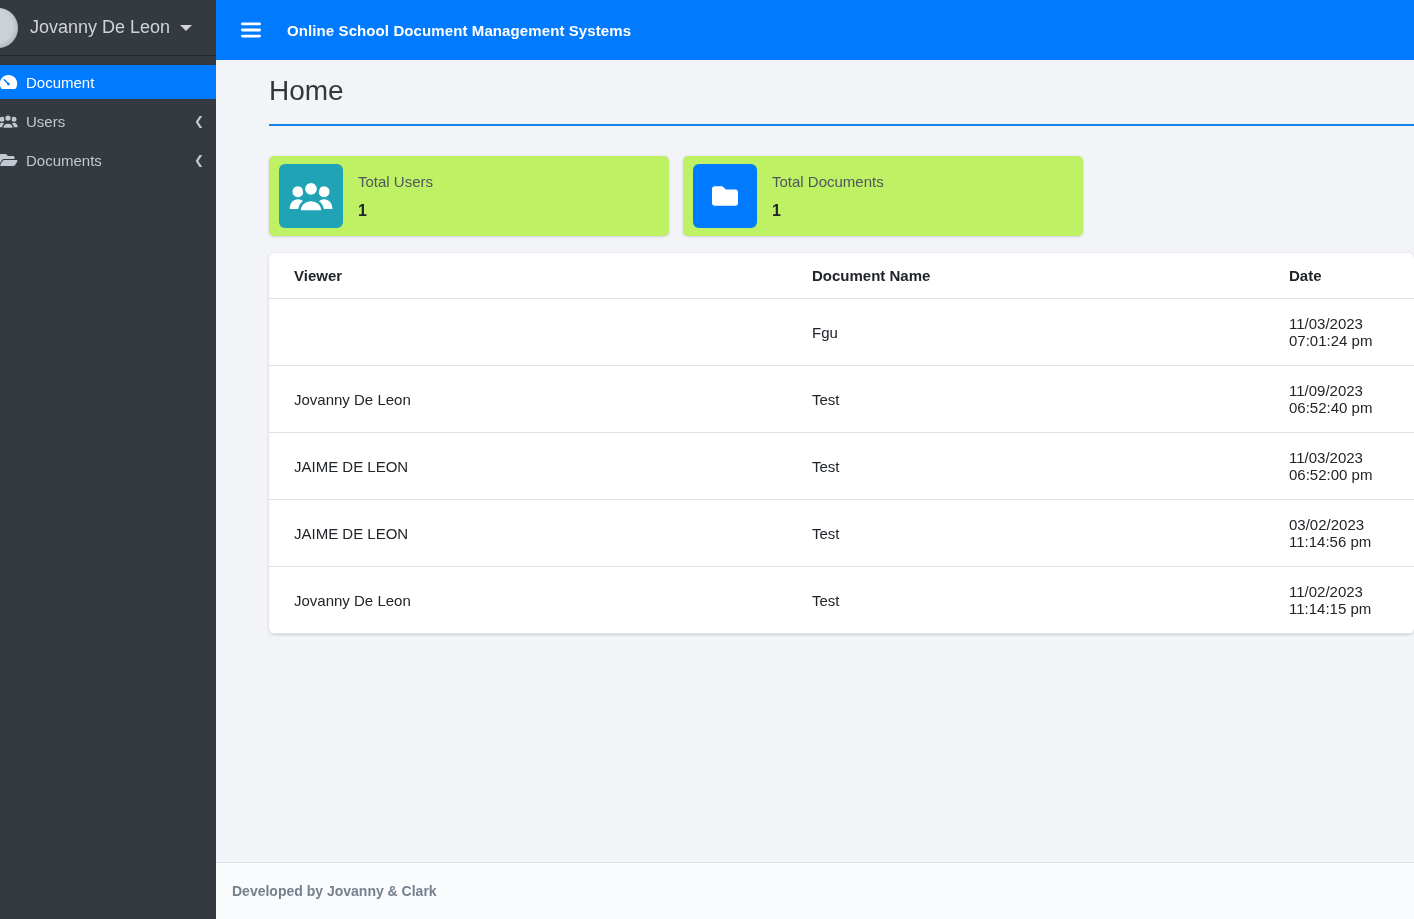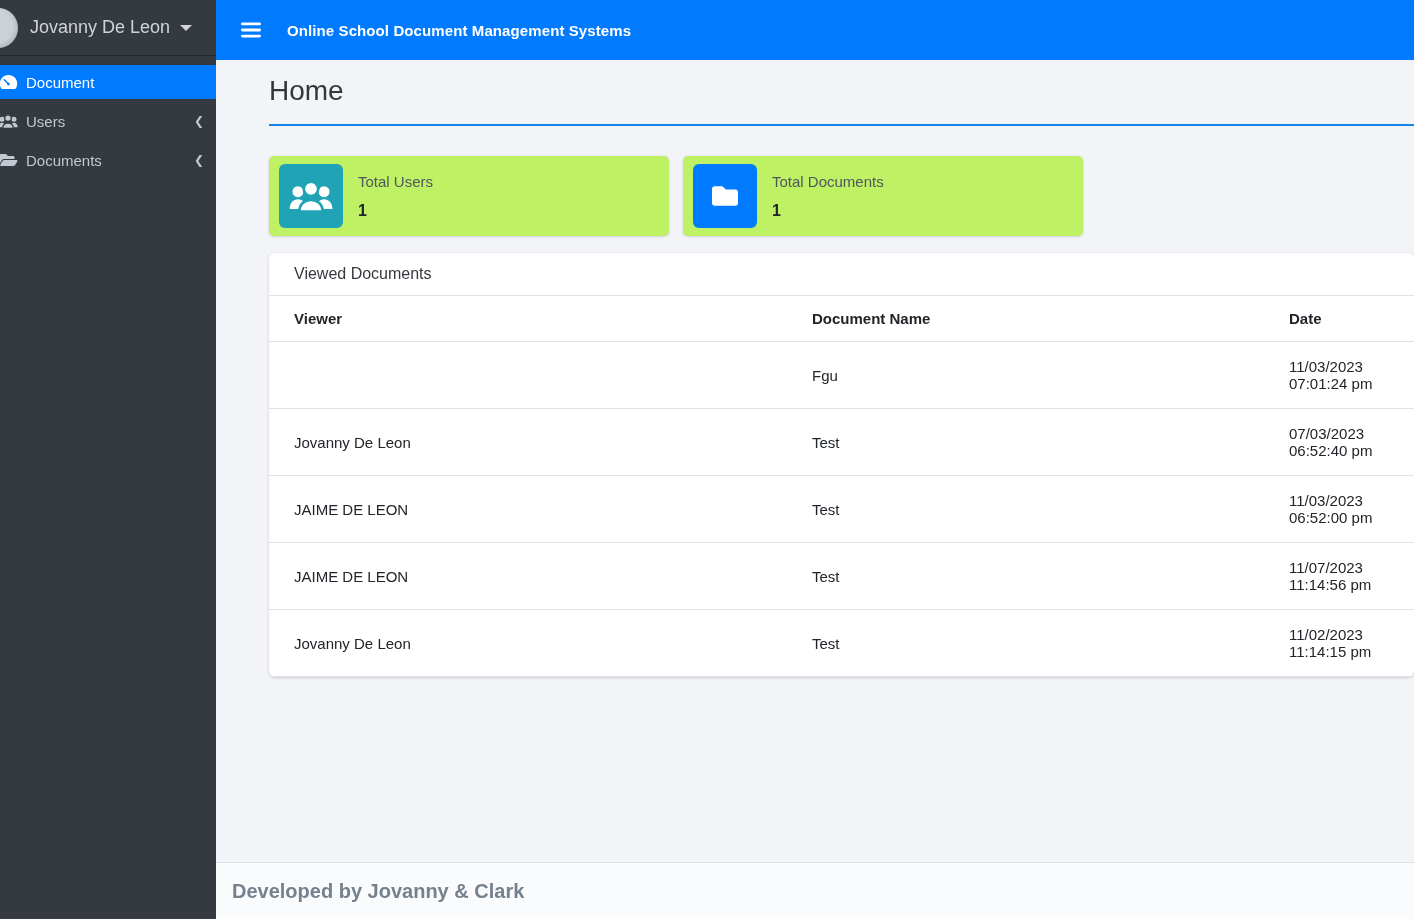--- a/index.html
+++ b/index.html
@@ -229,7 +229,6 @@
     </div>
 
     <div class="table-card">
-      <div class="table-card-header">Viewed Documents</div>
       <table class="viewed">
         <colgroup>
             <col class="c1">

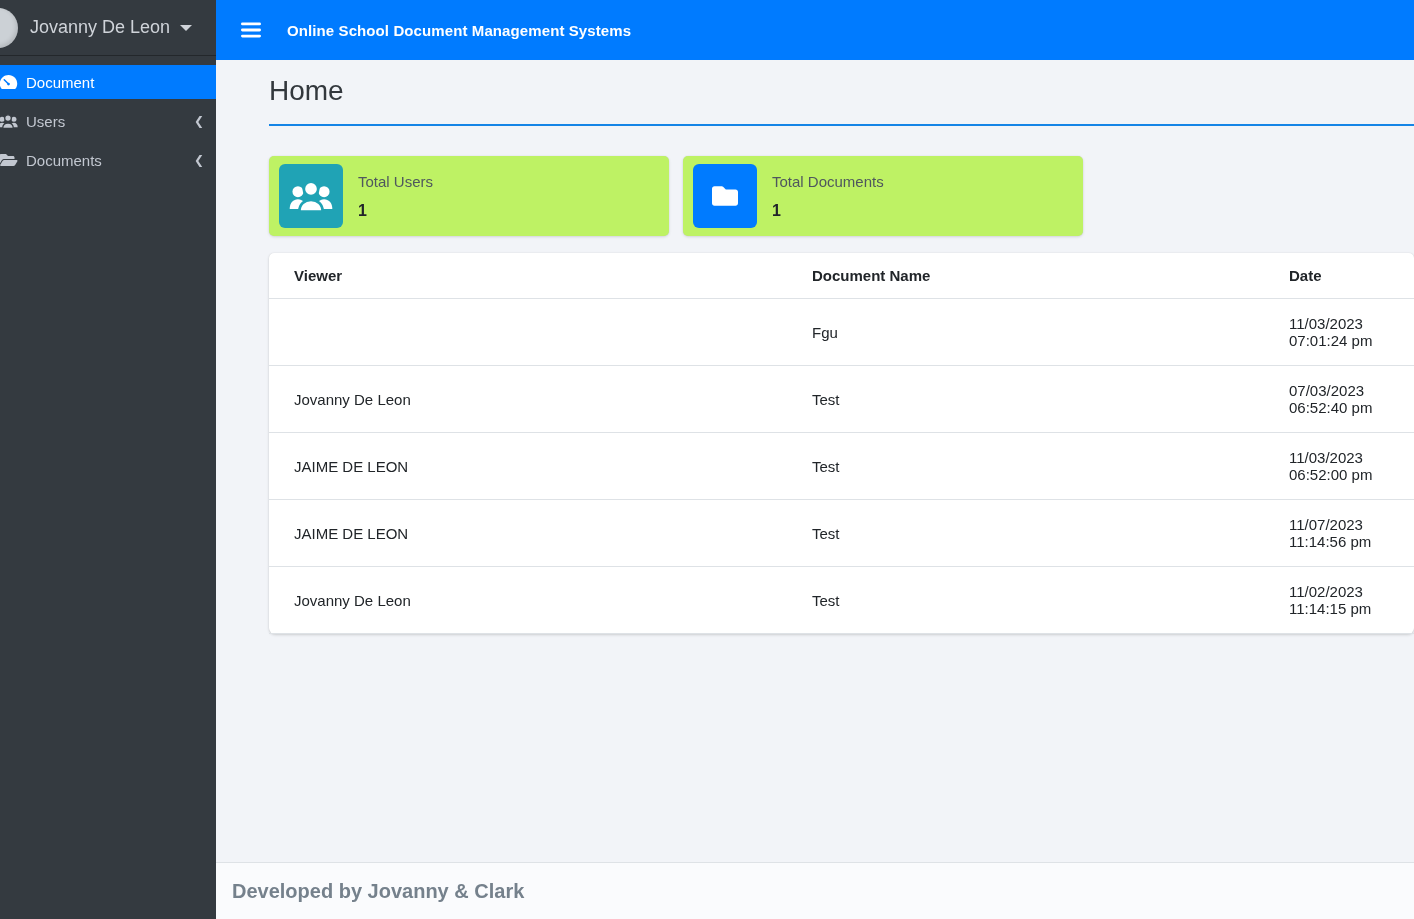--- a/index.html
+++ b/index.html
@@ -251,7 +251,7 @@
           <tr>
             <td>Jovanny De Leon</td>
             <td>Test</td>
-            <td>07/03/2023 06:52:40 pm</td>
+            <td>11/09/2023 06:52:40 pm</td>
           </tr>
           <tr>
             <td>JAIME DE LEON</td>

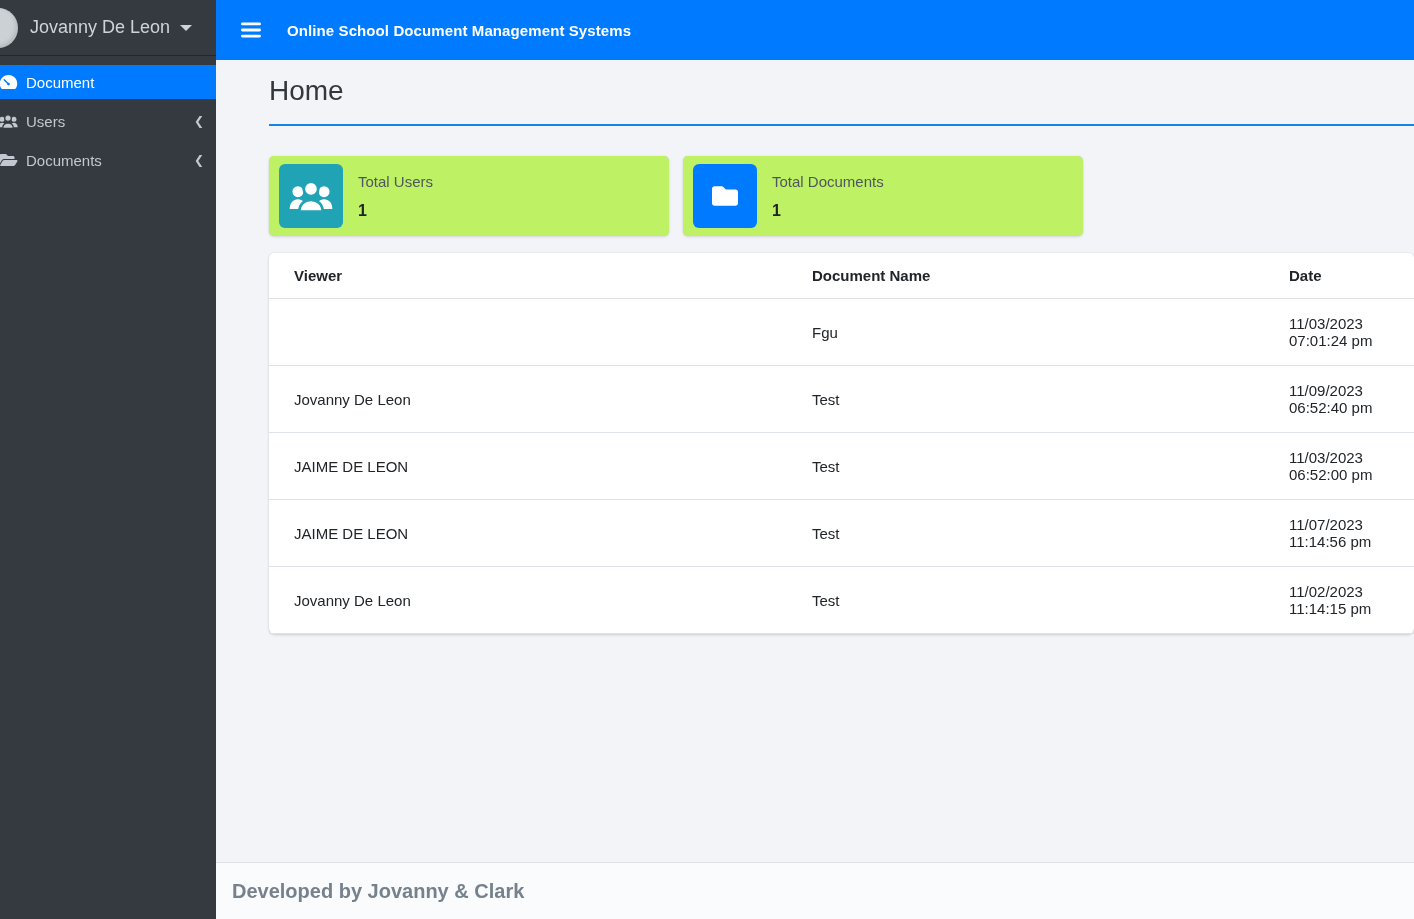--- a/index.html
+++ b/index.html
@@ -261,7 +261,7 @@
           <tr>
             <td>JAIME DE LEON</td>
             <td>Test</td>
-            <td>11/07/2023 11:14:56 pm</td>
+            <td>03/02/2023 11:14:56 pm</td>
           </tr>
           <tr>
             <td>Jovanny De Leon</td>

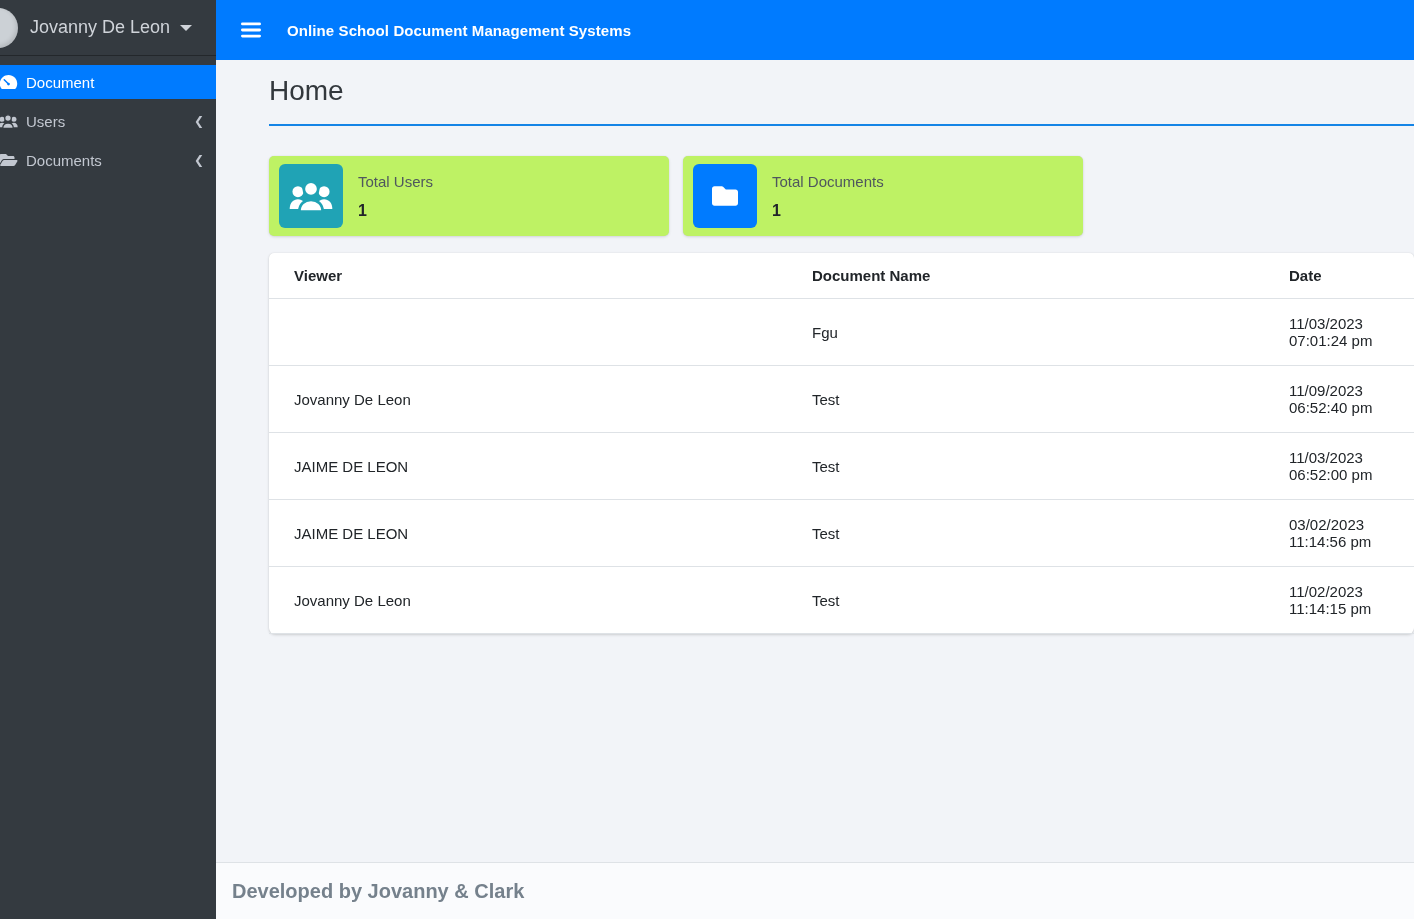--- a/index.html
+++ b/index.html
@@ -124,7 +124,7 @@
     flex: 0 0 auto; height: 57px; background: #fafbfd;
     border-top: 1px solid #dee2e6;
     display: flex; align-items: center; padding-left: 16px;
-    font-weight: 700; font-size: 20px; color: #75818c;
+    font-weight: 700; font-size: 14px; color: #75818c;
   }
 </style>
 </head>

